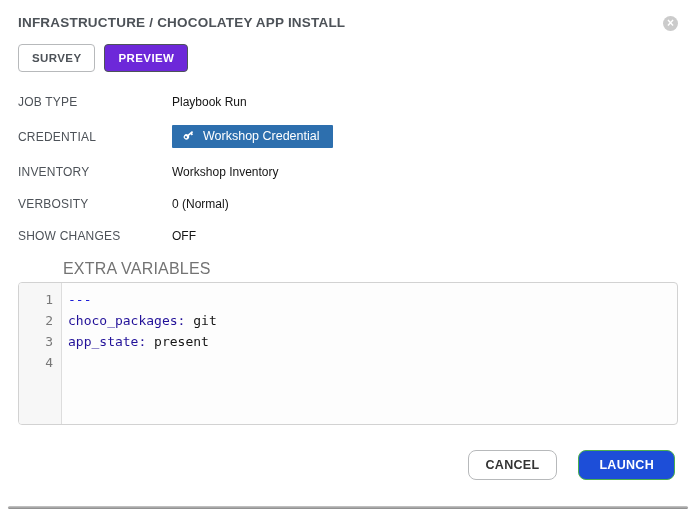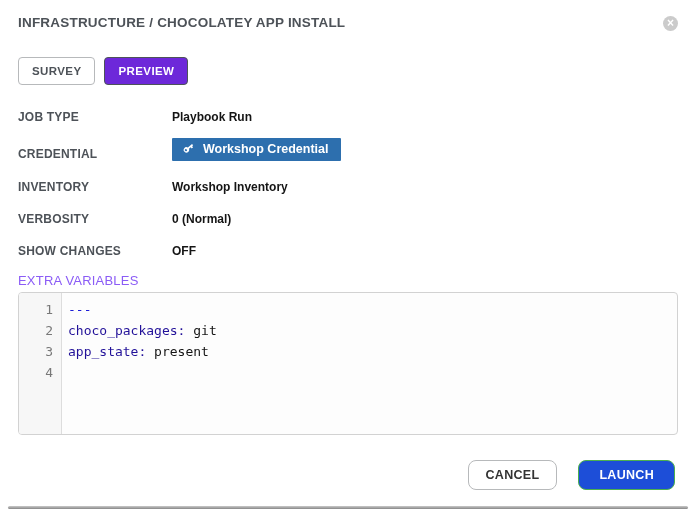--- a/index.html
+++ b/index.html
@@ -25,7 +25,7 @@
   }
 
   
-  .tabs { margin-top: 24px; display: flex; gap: 9px; }
+  .tabs { margin-top: 11px; display: flex; gap: 9px; }
   .tab {
     font-size: 11.5px; font-weight: bold; letter-spacing: 0.4px;
     padding: 7px 13px; border-radius: 4px;

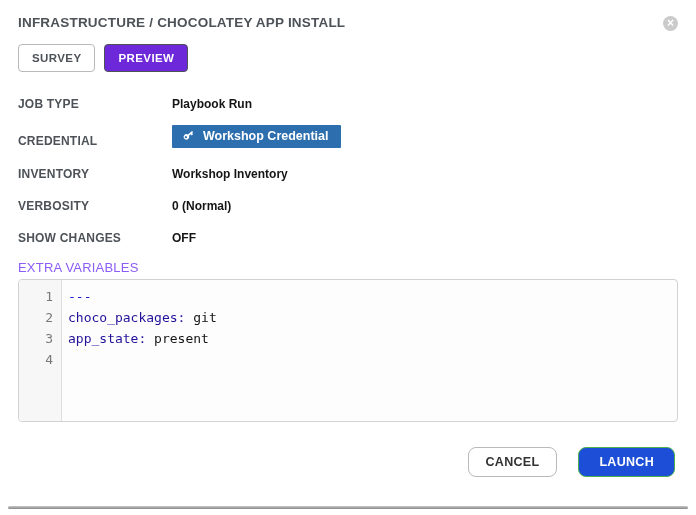--- a/index.html
+++ b/index.html
@@ -35,7 +35,7 @@
 
   
   .details { margin-top: 21px; }
-  .detail-row { display: flex; align-items: flex-end; margin-bottom: 14px; min-height: 18px; font-weight: bold; }
+  .detail-row { display: flex; align-items: center; margin-bottom: 14px; min-height: 18px; }
   .detail-row.credential { margin-bottom: 15px; }
   .detail-label {
     width: 154px; flex: 0 0 154px;

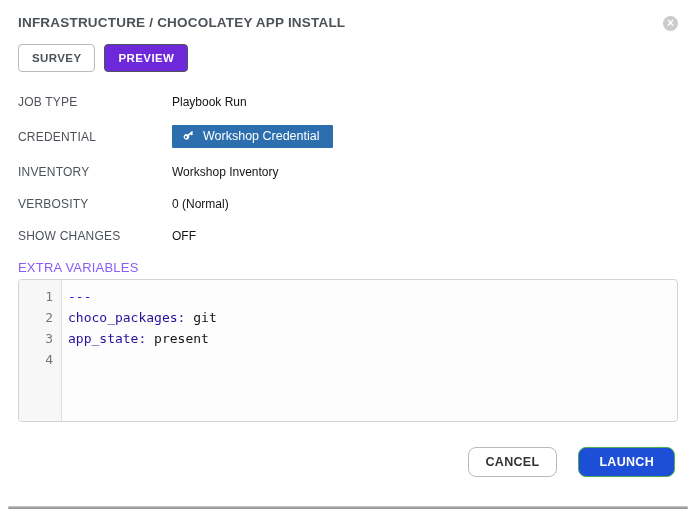--- a/index.html
+++ b/index.html
@@ -51,7 +51,7 @@
   .key-icon { display: inline-flex; }
 
   
-  .ev-label { font-size: 13px; color: #8b5cf6; letter-spacing: 0.2px; margin-top: 15px; }
+  .ev-label { font-size: 16px; color: #737373; letter-spacing: 0.2px; margin-top: 15px; margin-left: 45px; }
   .editor {
     margin-top: 4px; height: 143px;
     border: 1px solid #d2d2d2; border-radius: 4px;

